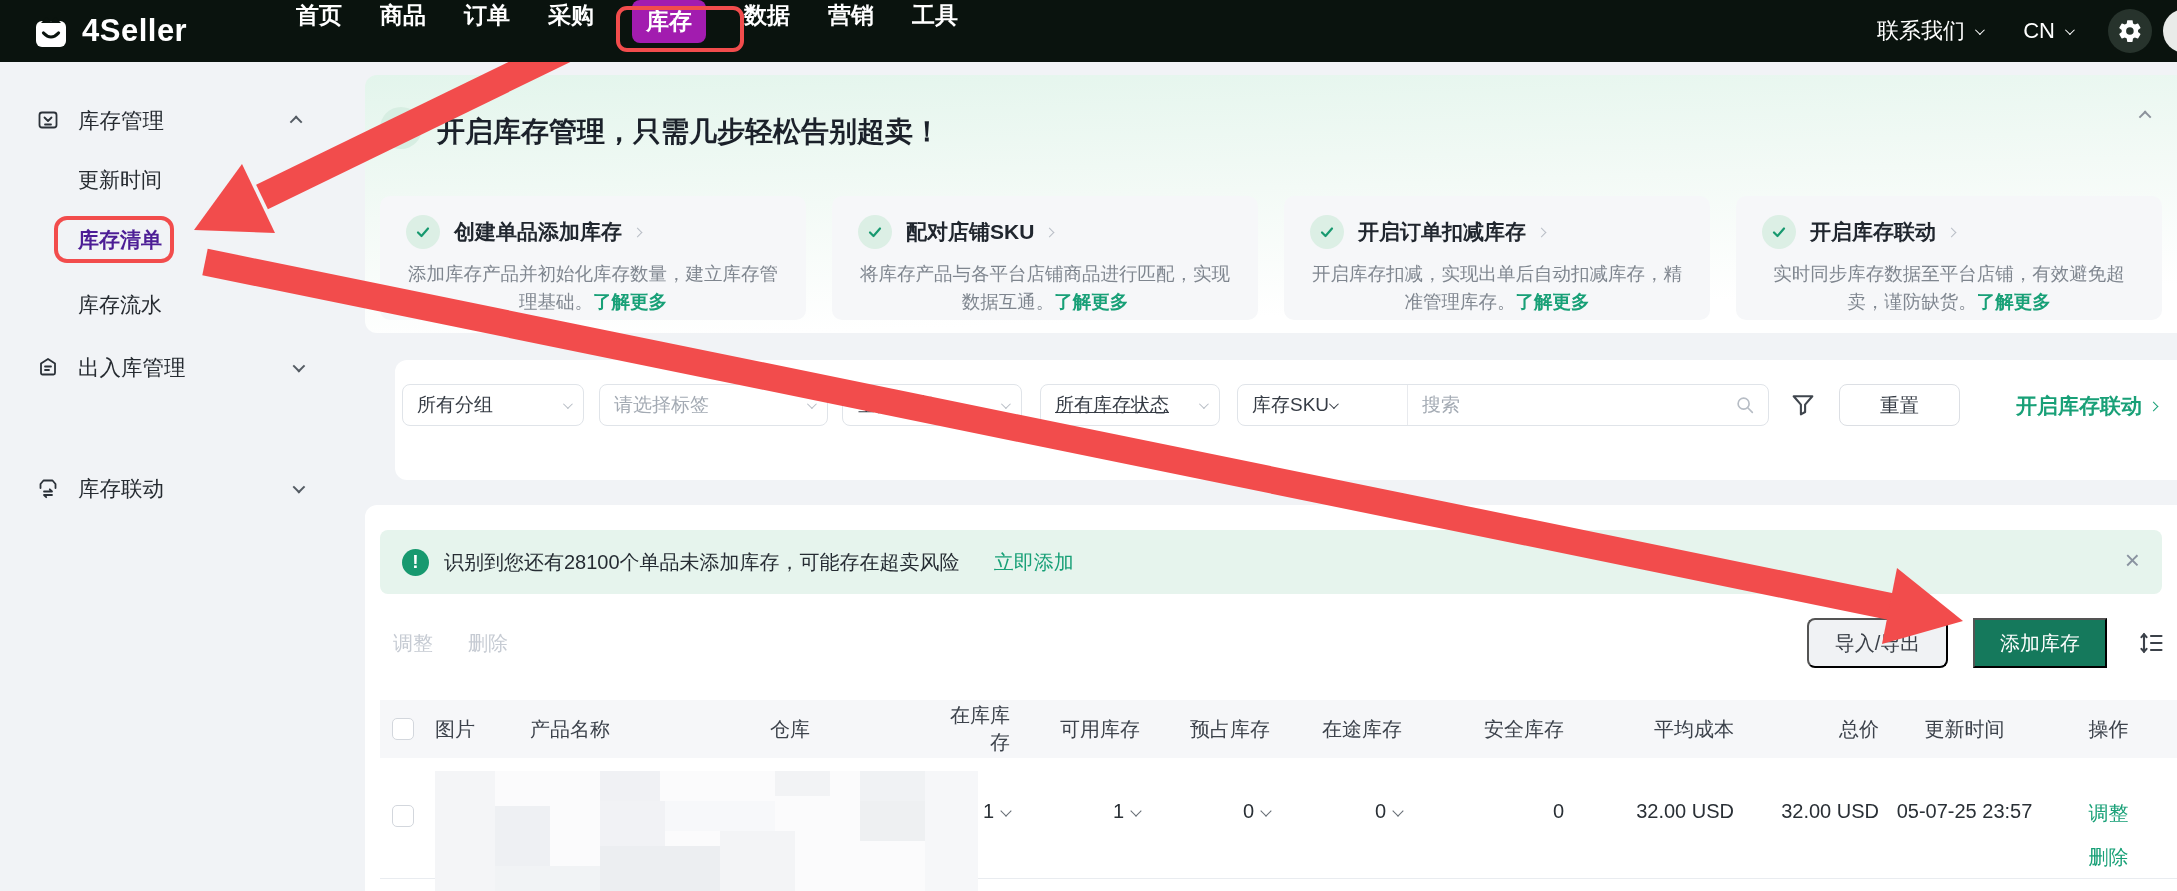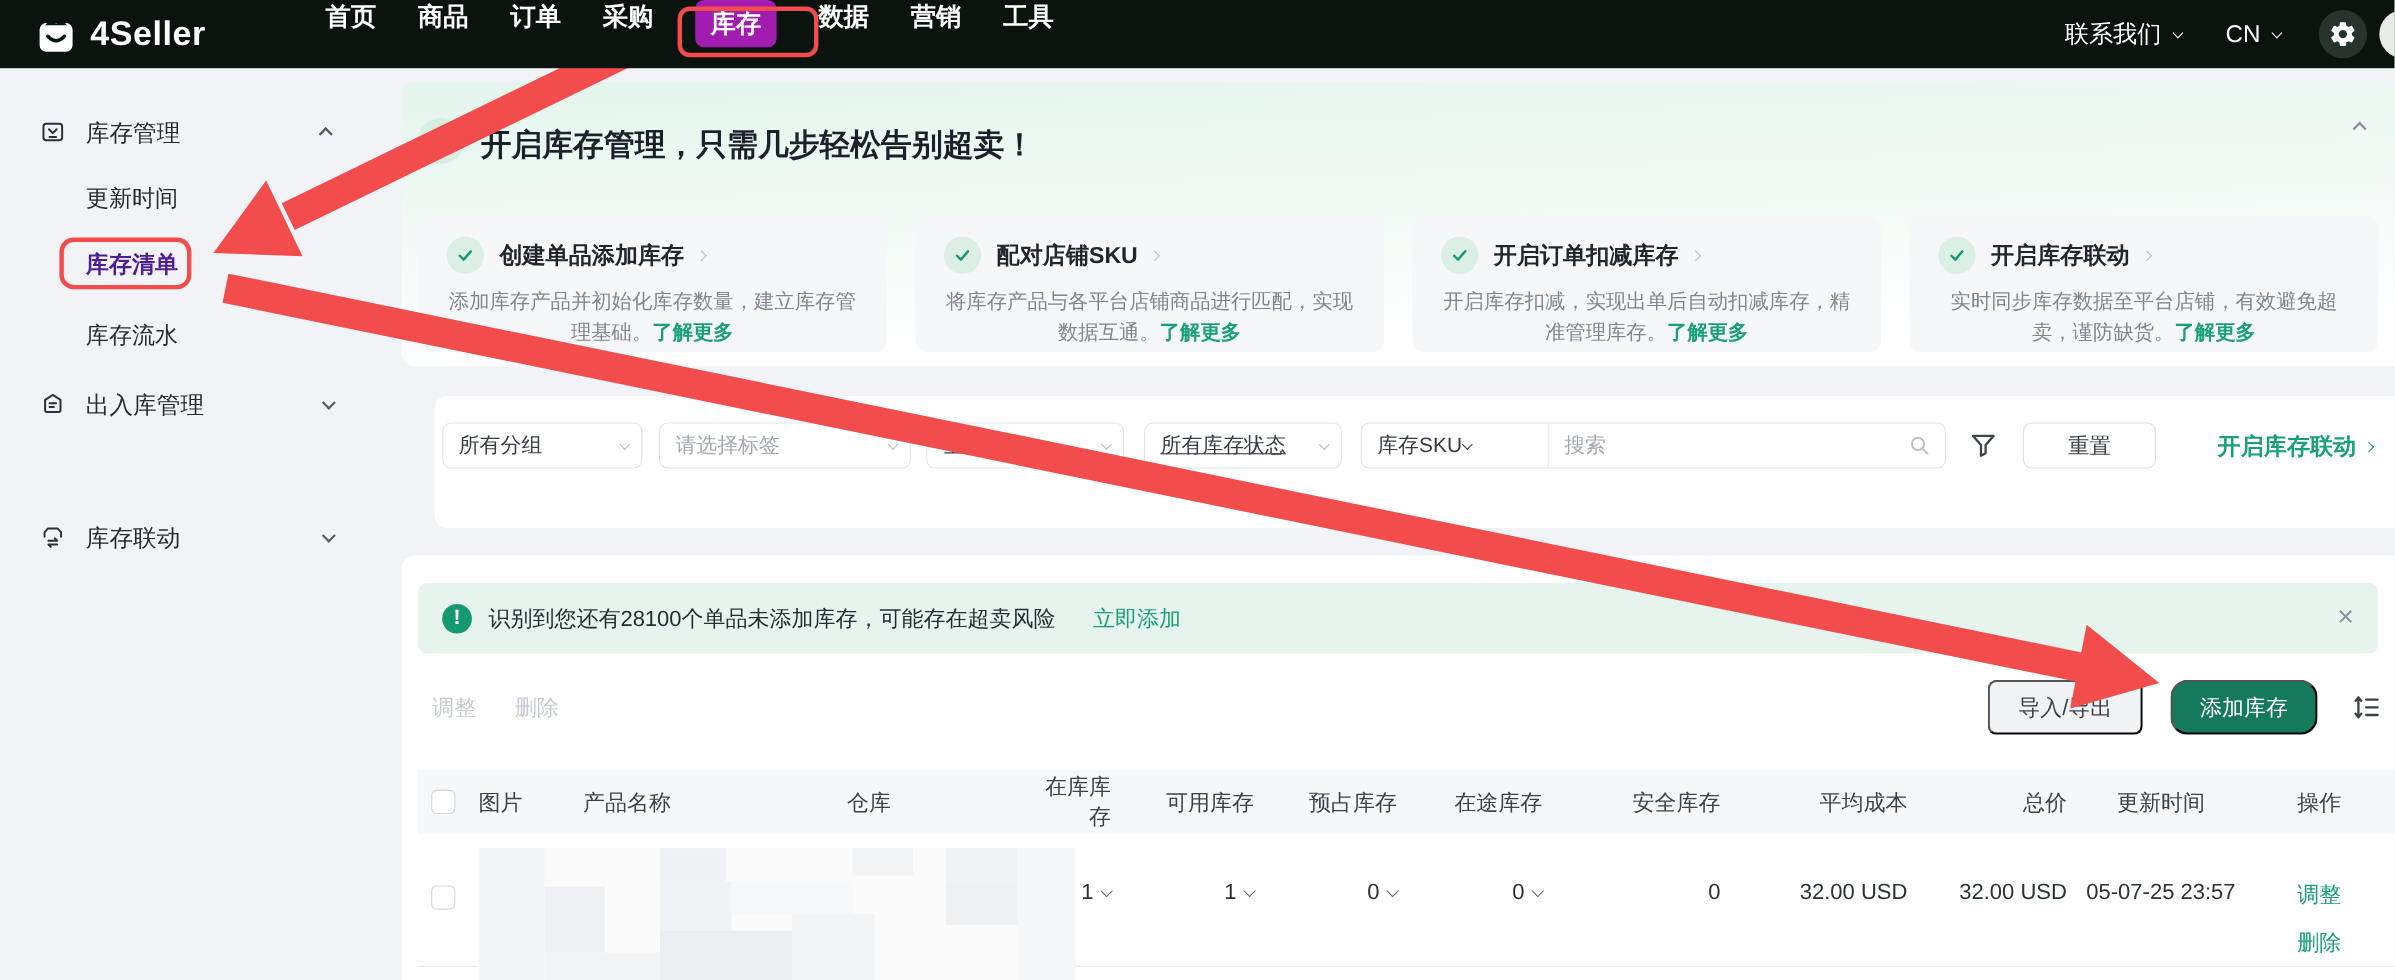--- a/index.html
+++ b/index.html
@@ -74,7 +74,7 @@
   .tb-adjust{left:28px;}
   .tb-delete{left:103px;}
   .btn-gray{position:absolute;left:1442px;top:0;width:141px;height:50px;background:#f0f2f4;border-radius:8px;font-size:20px;color:#3b4149;display:flex;align-items:center;justify-content:center;cursor:pointer;}
-  .btn-green{position:absolute;left:1608px;top:0;width:134px;height:50px;background:#15795c;border-radius:16px;font-size:20px;color:#fff;display:flex;align-items:center;justify-content:center;cursor:pointer;}
+  .btn-green{position:absolute;left:1608px;top:0;width:134px;height:50px;background:#15795c;border-radius:0;font-size:20px;color:#fff;display:flex;align-items:center;justify-content:center;cursor:pointer;}
   .cols-icon{position:absolute;left:1772px;top:11px;cursor:pointer;color:#3b4149;}
   
   .thead{position:absolute;left:15px;right:0;top:195px;height:58px;background:#f6f7f9;display:flex;align-items:center;}

